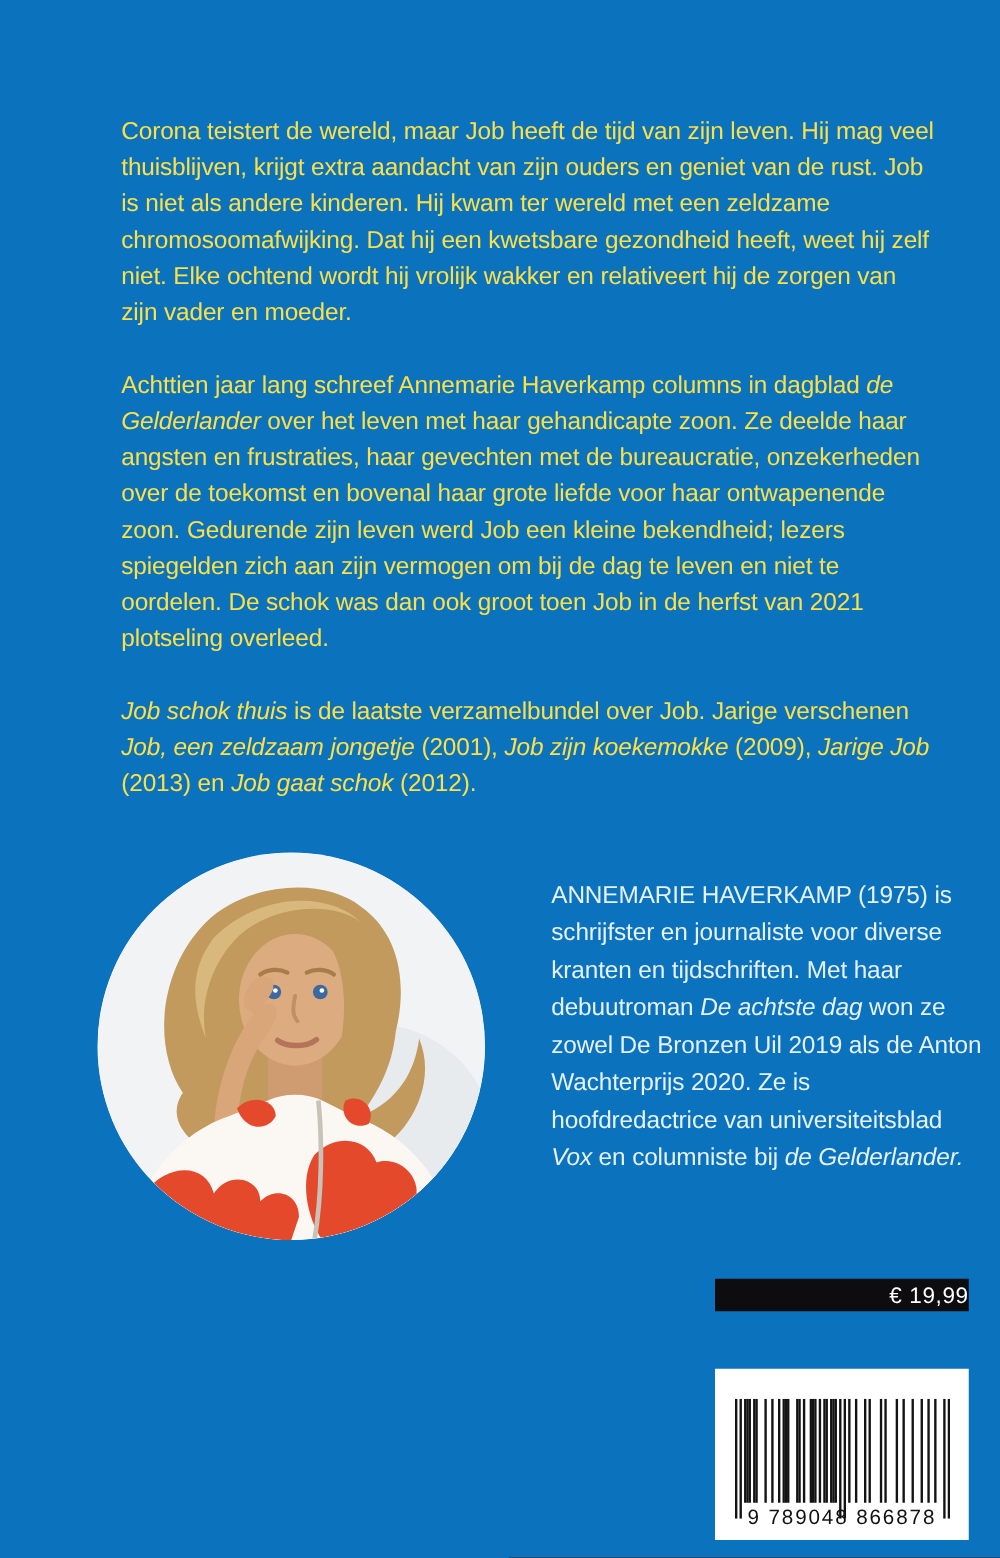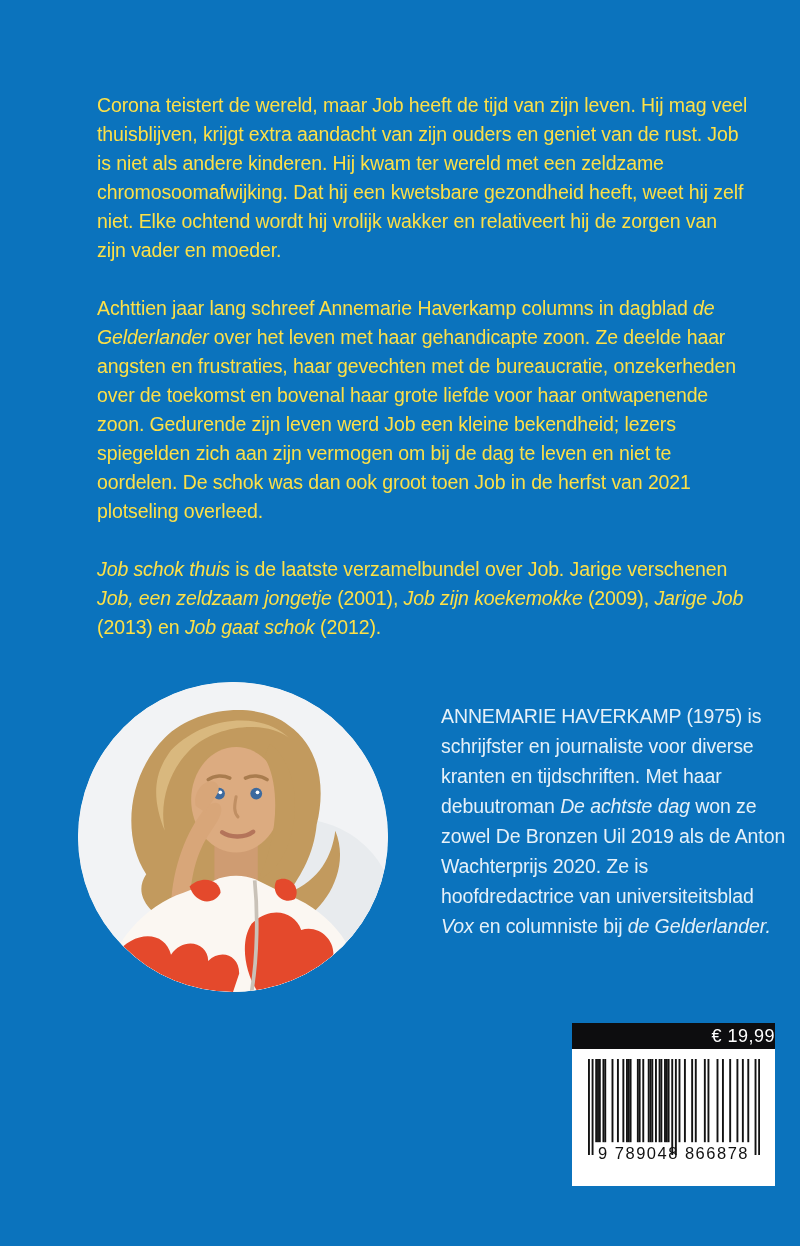--- a/index.html
+++ b/index.html
@@ -40,7 +40,7 @@
   }
   .barcode-box{
     background:#ffffff;height:137px;box-sizing:border-box;
-    padding-top:10px;text-align:center;
+    padding-top:24px;text-align:center;margin-top:46px;
   }
   #barcode-svg{width:172px;height:96px;}
   #barcode-svg rect{fill:#131313;}

